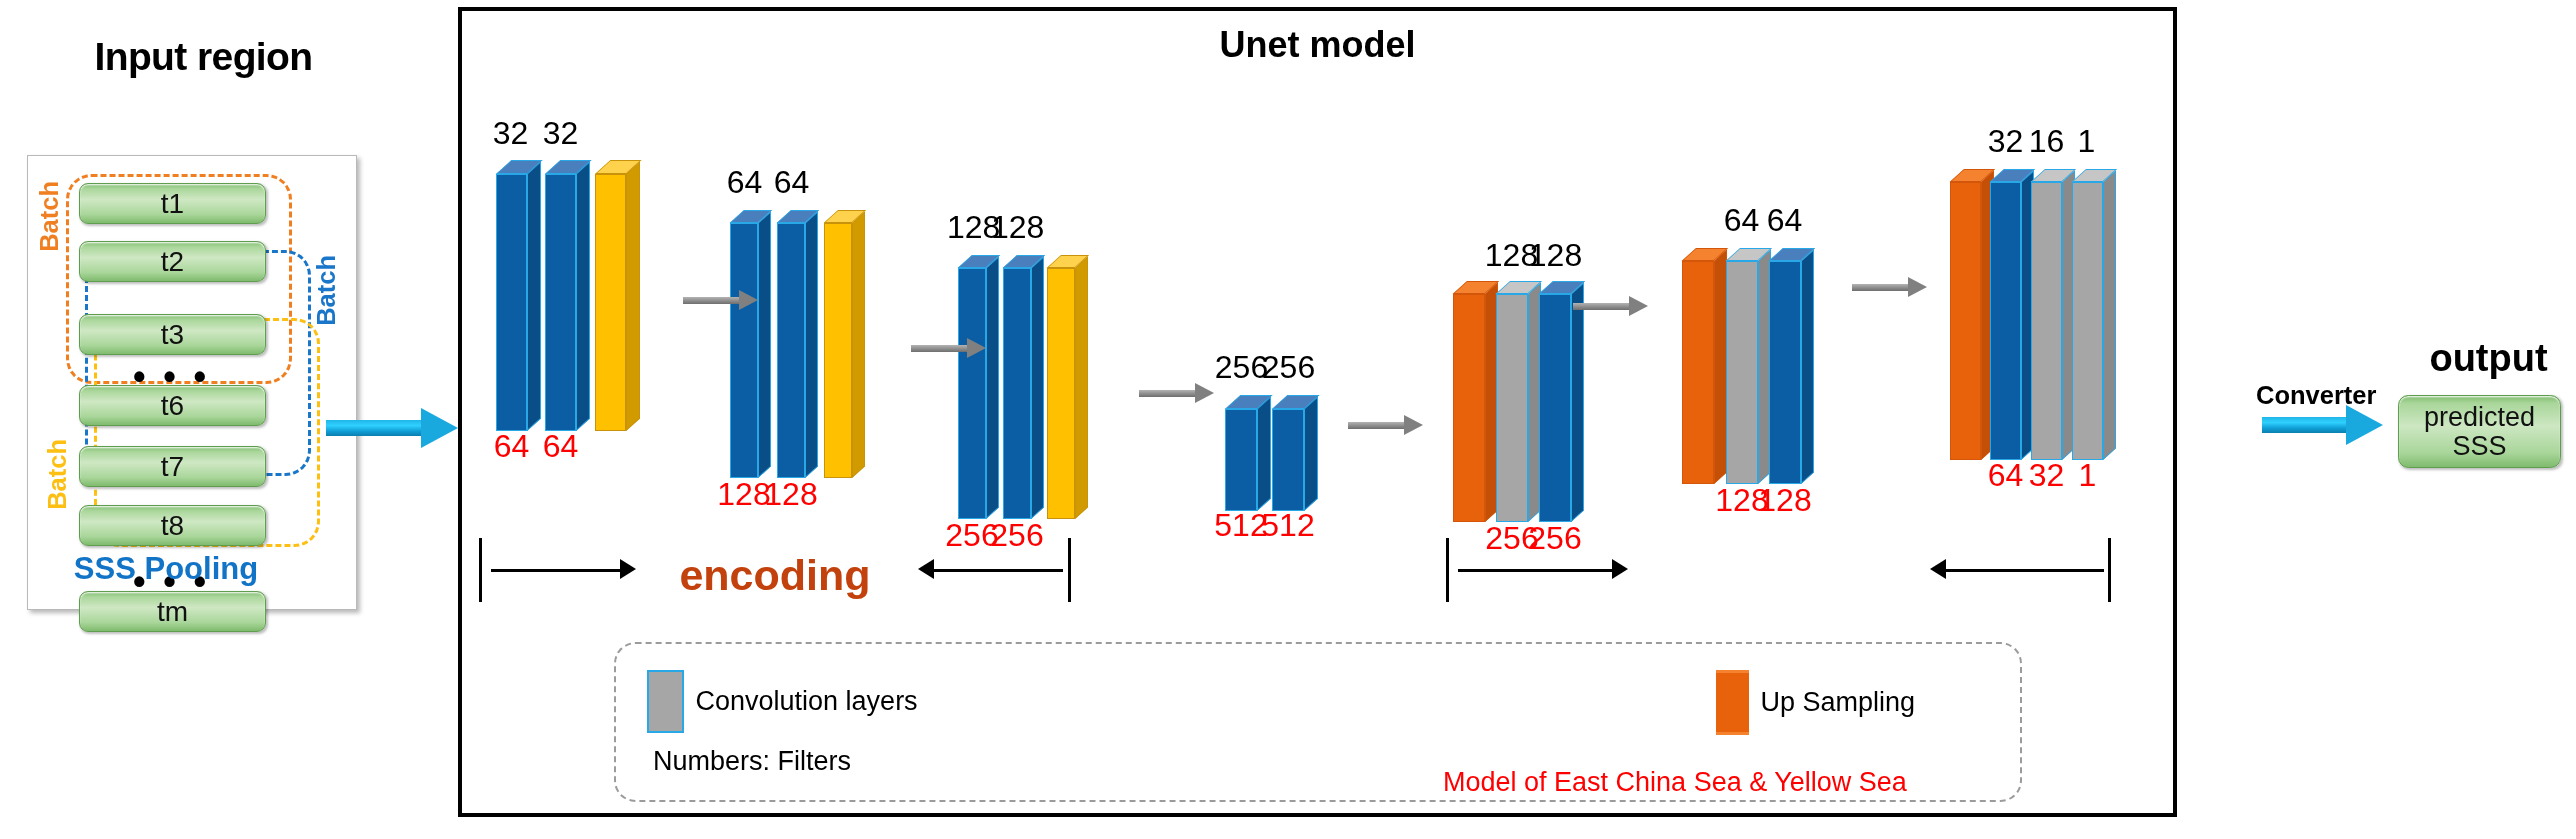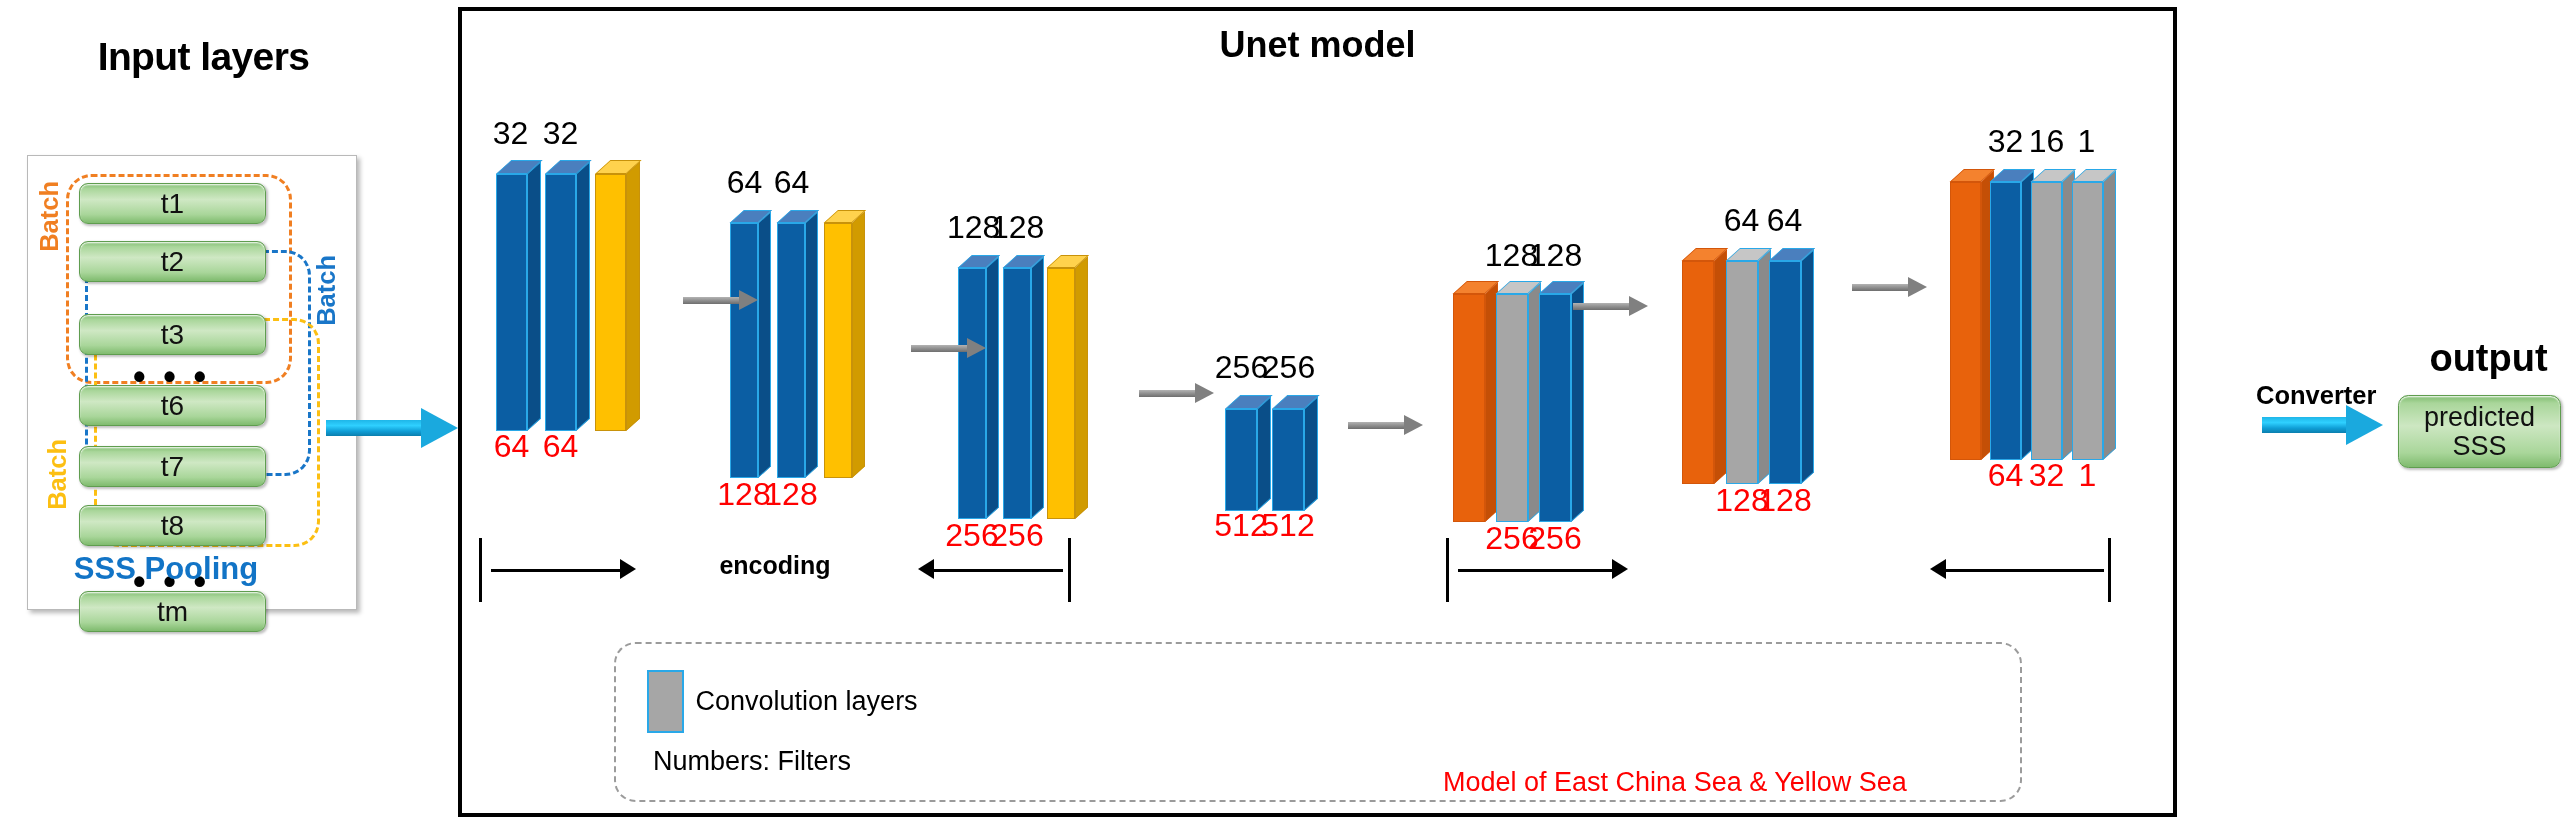--- a/index.html
+++ b/index.html
@@ -111,7 +111,7 @@
 </head>
 <body>
 
-<div class="abs" id="input-title">Input layers</div>
+<div class="abs" id="input-title">Input region</div>
 
 <div class="abs" id="input-box"></div>
 

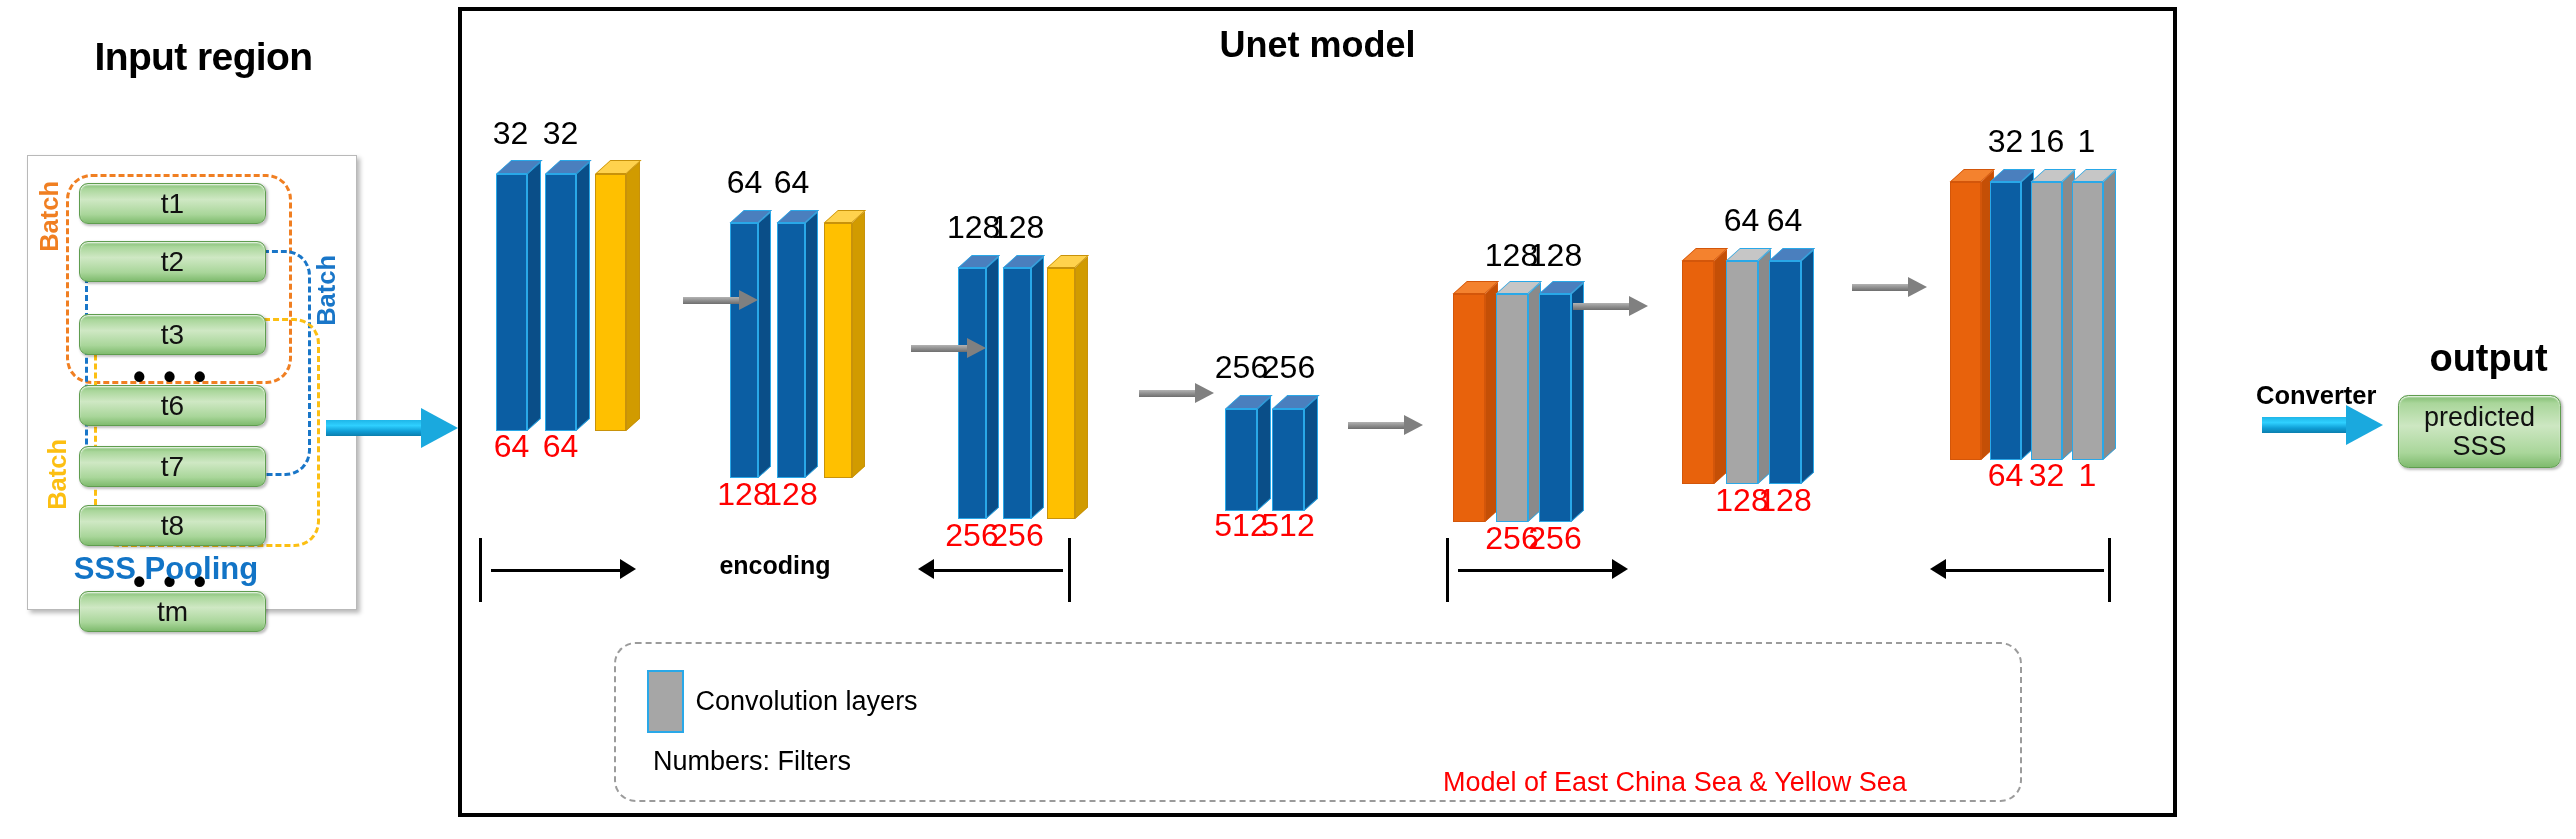--- a/index.html
+++ b/index.html
@@ -85,7 +85,7 @@
   .brk-ar-l{position:absolute;top:21px;width:0;height:0;
       border-top:10.8px solid transparent;border-bottom:10.8px solid transparent;
       border-right:16.5px solid #000;}
-  .brk-text{position:absolute;top:12.7px;font-size:25px;font-weight:bold;color:#000000;
+  .brk-text{position:absolute;top:12.7px;font-size:43px;font-weight:bold;color:#c2410c;
       text-align:center;white-space:nowrap;}
 
   

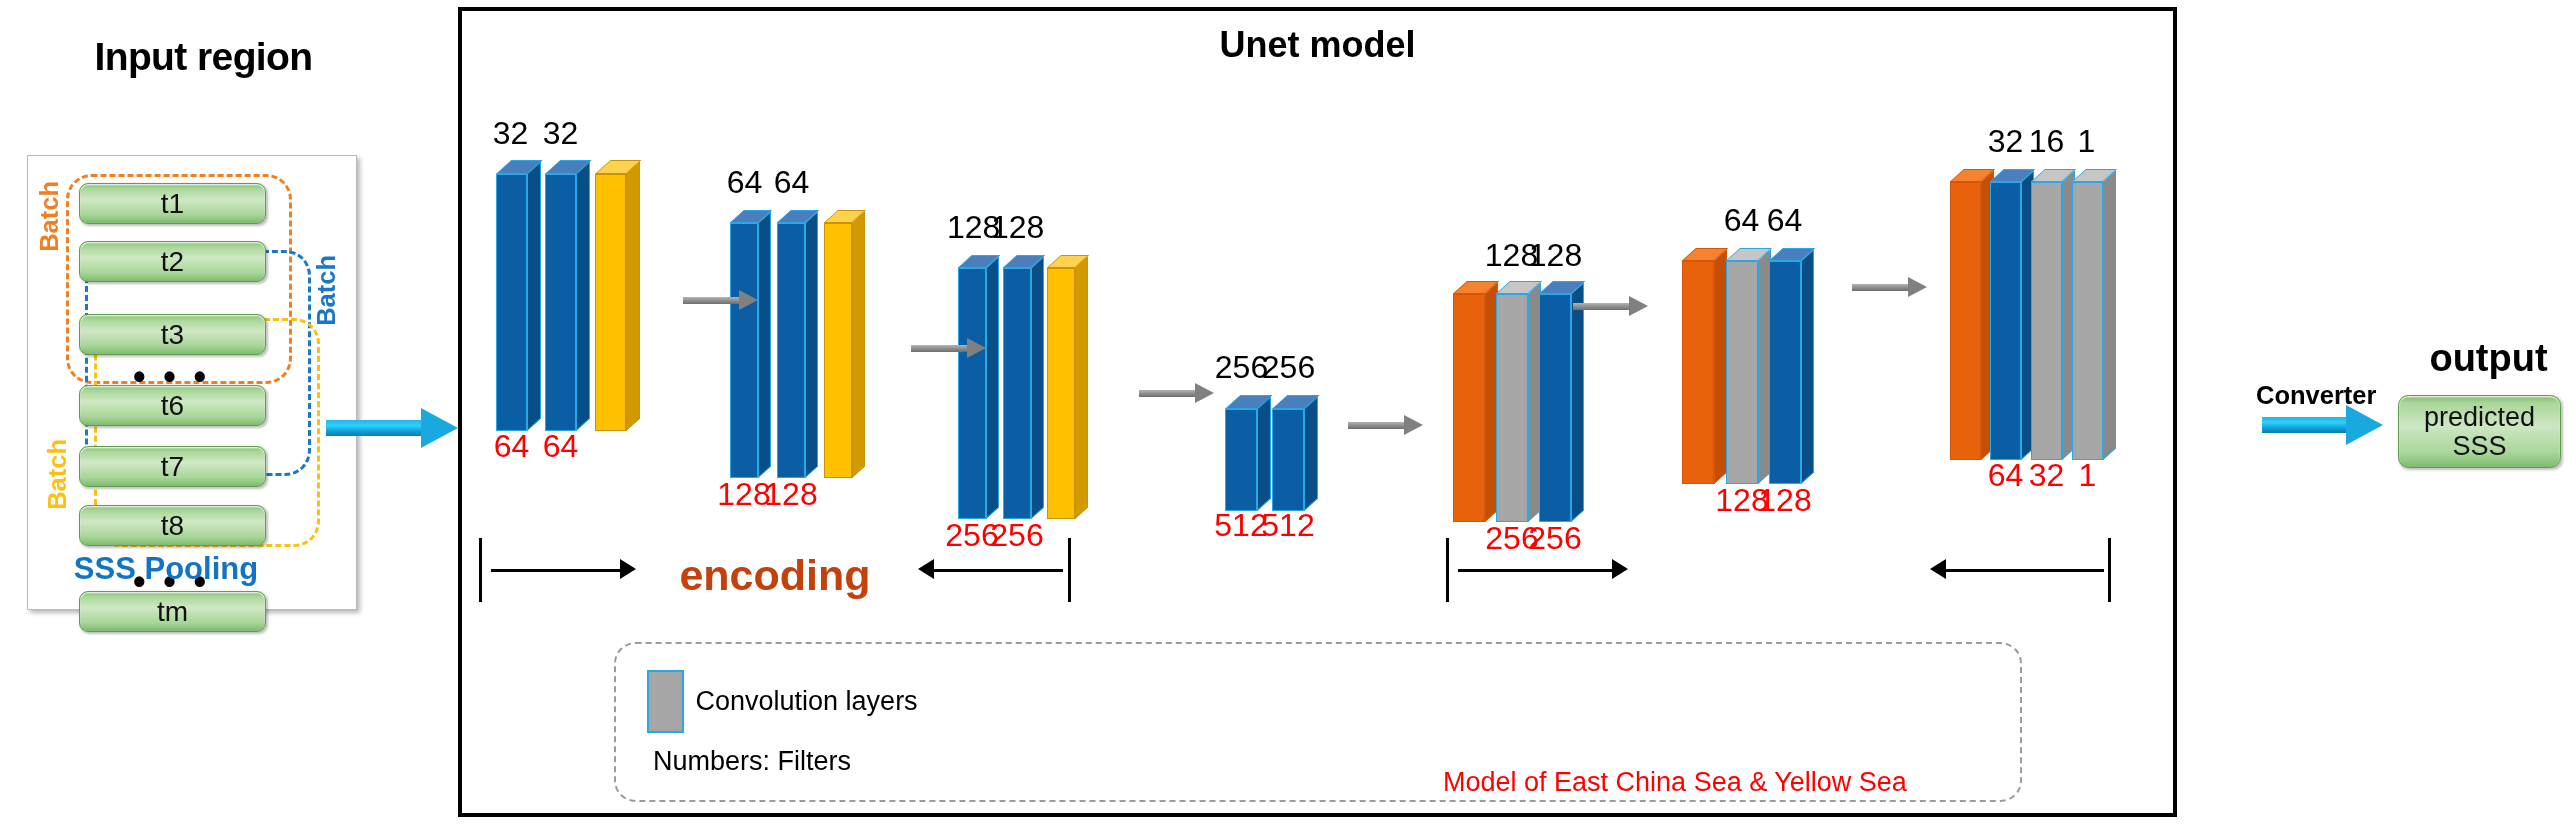--- a/index.html
+++ b/index.html
@@ -342,6 +342,10 @@
     <span class="lg-swatch" style="background: rgb(166, 166, 166); border: 2.5px solid rgb(41, 168, 232);"></span>
     <span class="lg-text">Convolution layers</span>
   </div>
+  <div class="lg-item" style="left:1100px;top:25.5px;">
+    <span class="lg-swatch" style="background: rgb(232, 98, 12); border-top: 3.8px solid rgb(244, 130, 46); border-bottom: 3.8px solid rgb(244, 130, 46);"></span>
+    <span class="lg-text">Up Sampling</span>
+  </div>
 
   <div class="lg-note" style="left:37px;top:102px;">Numbers:  Filters</div>
   <div class="lg-note red" style="left:827px;top:102px;">Model of East China Sea &amp; Yellow Sea</div>

